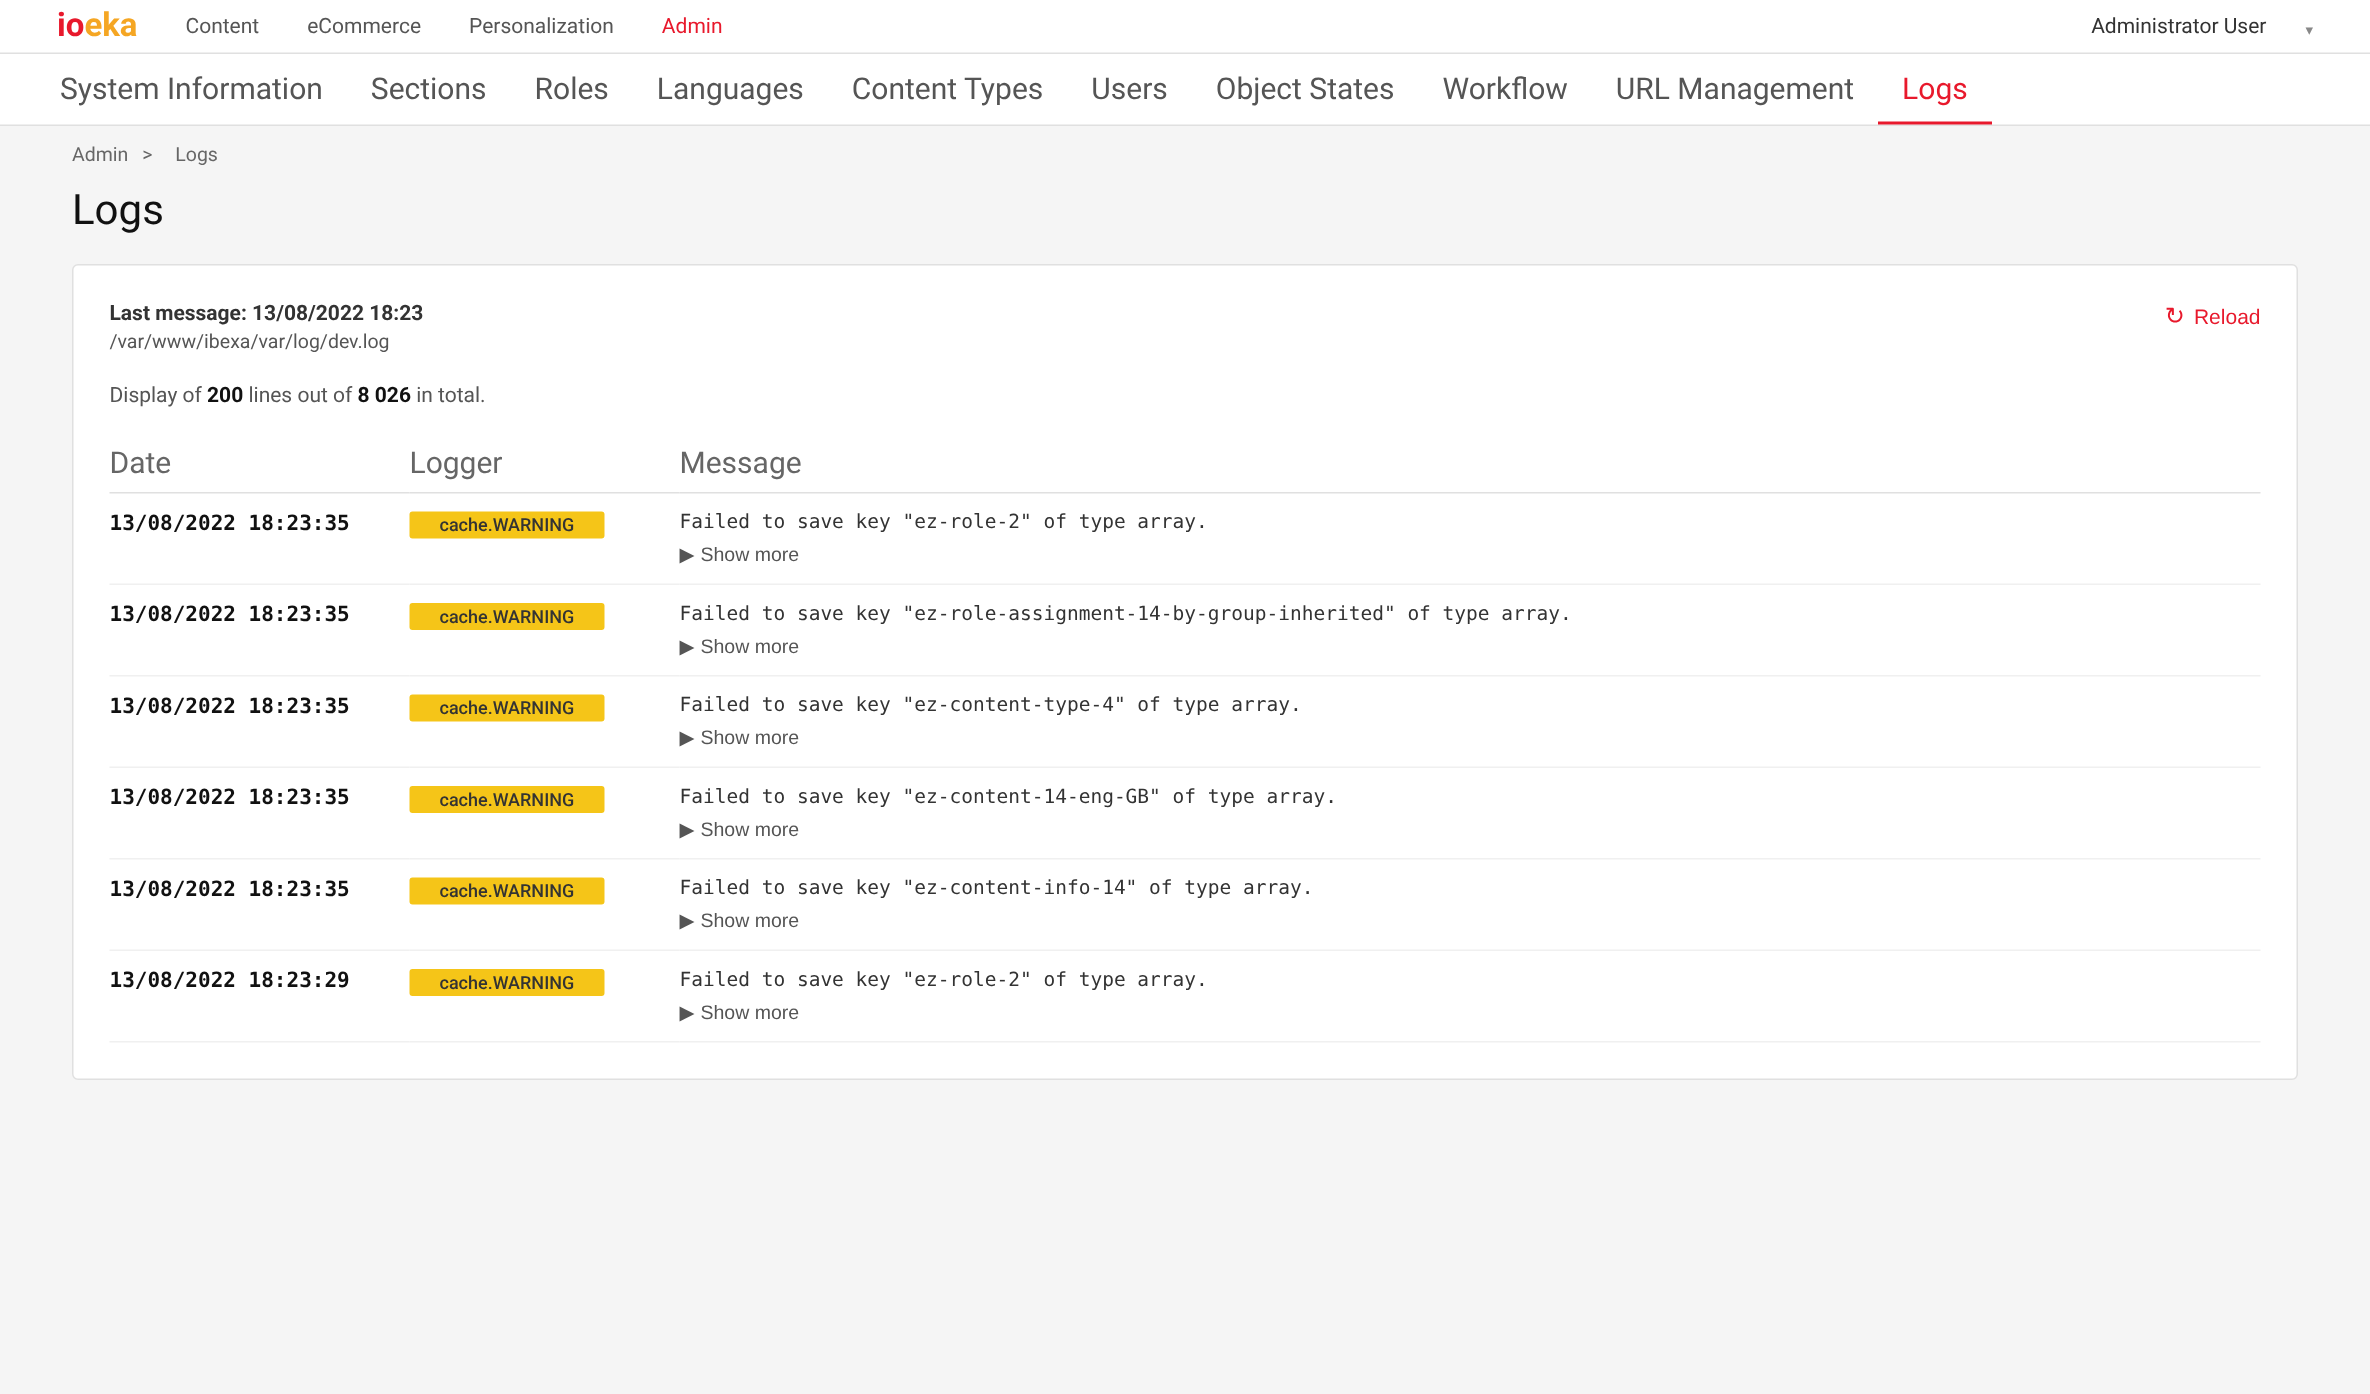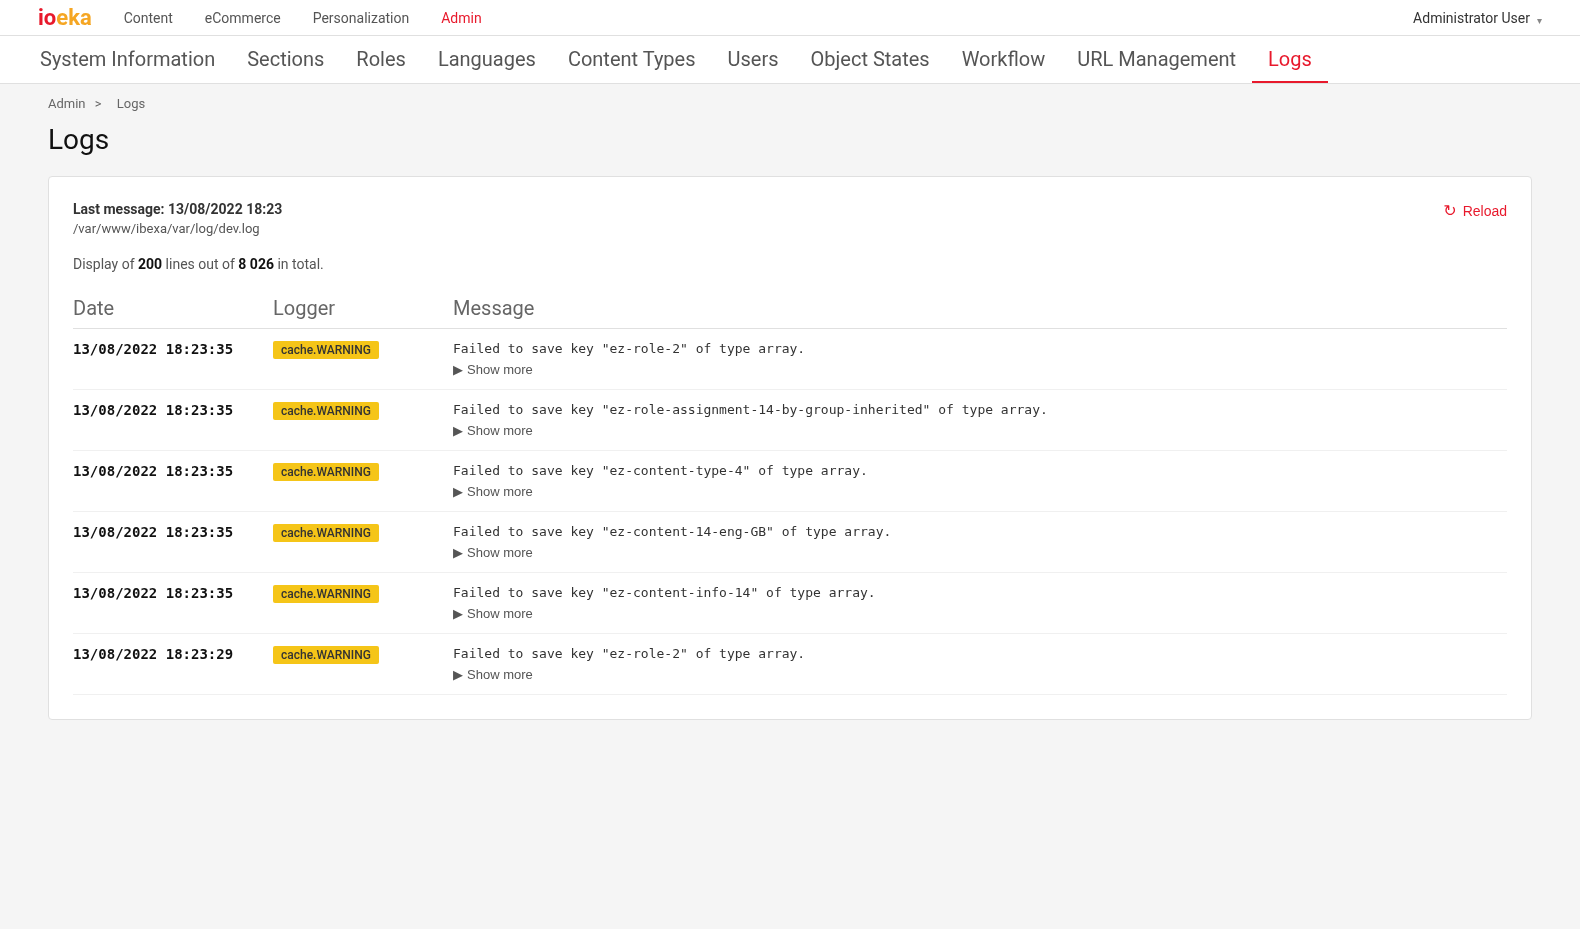--- a/index.html
+++ b/index.html
@@ -38,7 +38,7 @@
     .top-nav-user {
       display: flex;
       align-items: flex-end;
-      gap: 7px;
+      gap: 26px;
       color: #333;
       font-size: 14px;
       cursor: pointer;

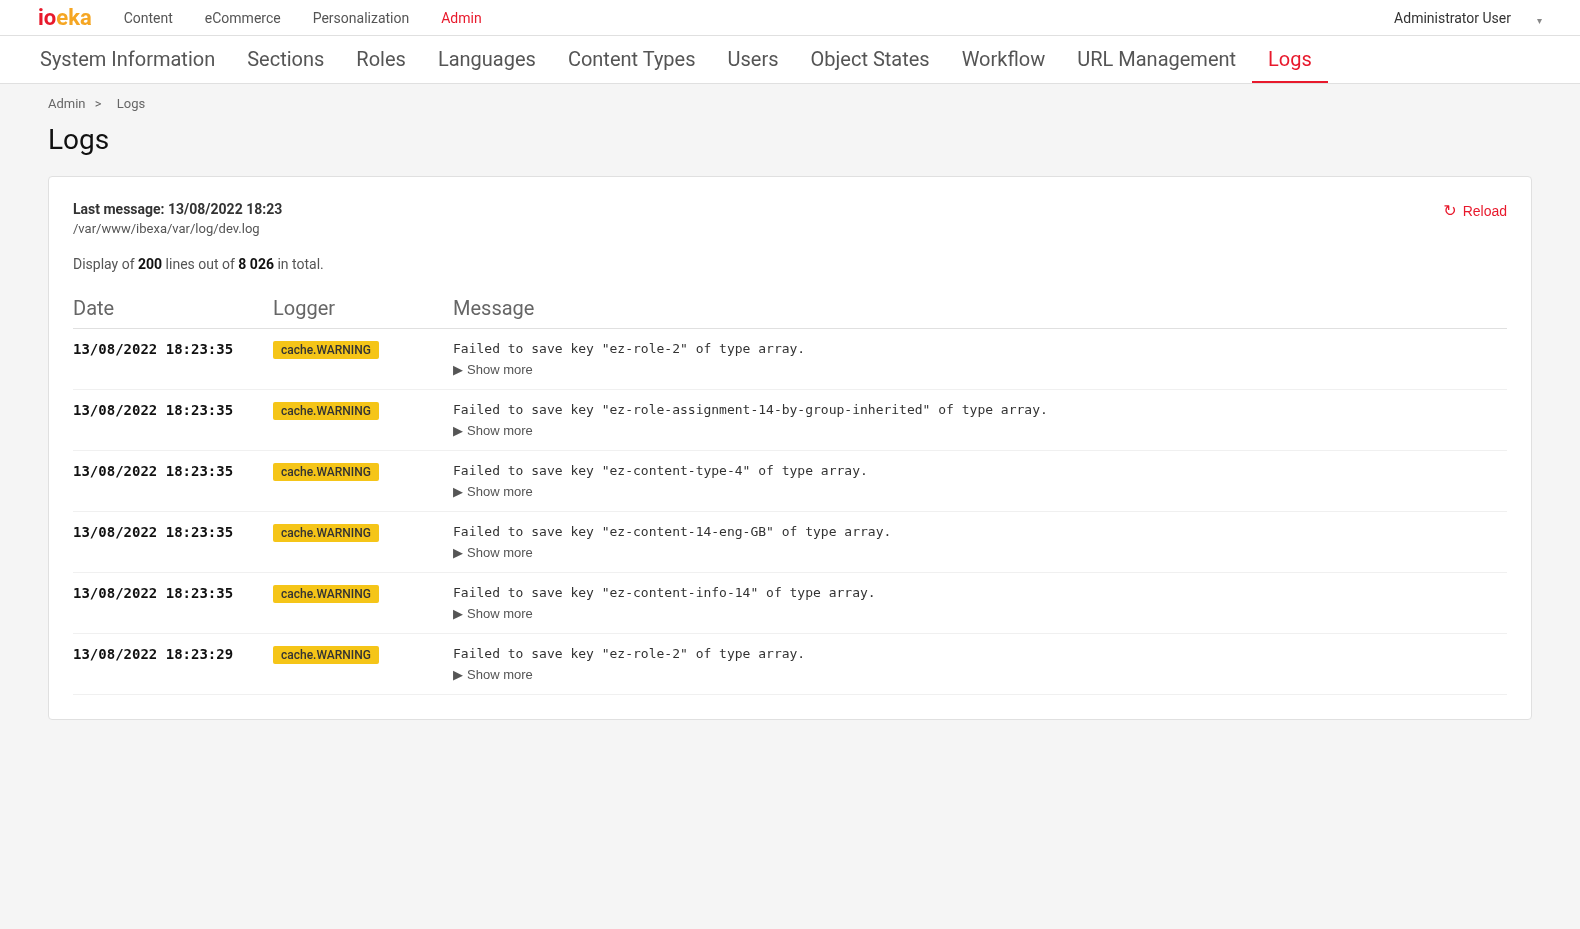--- a/index.html
+++ b/index.html
@@ -190,7 +190,7 @@
       background: #f5c518;
       color: #333;
       font-size: 12px;
-      padding: 2px 8px;
+      padding: 2px 20px;
       border-radius: 2px;
       font-weight: 500;
       display: inline-block;

